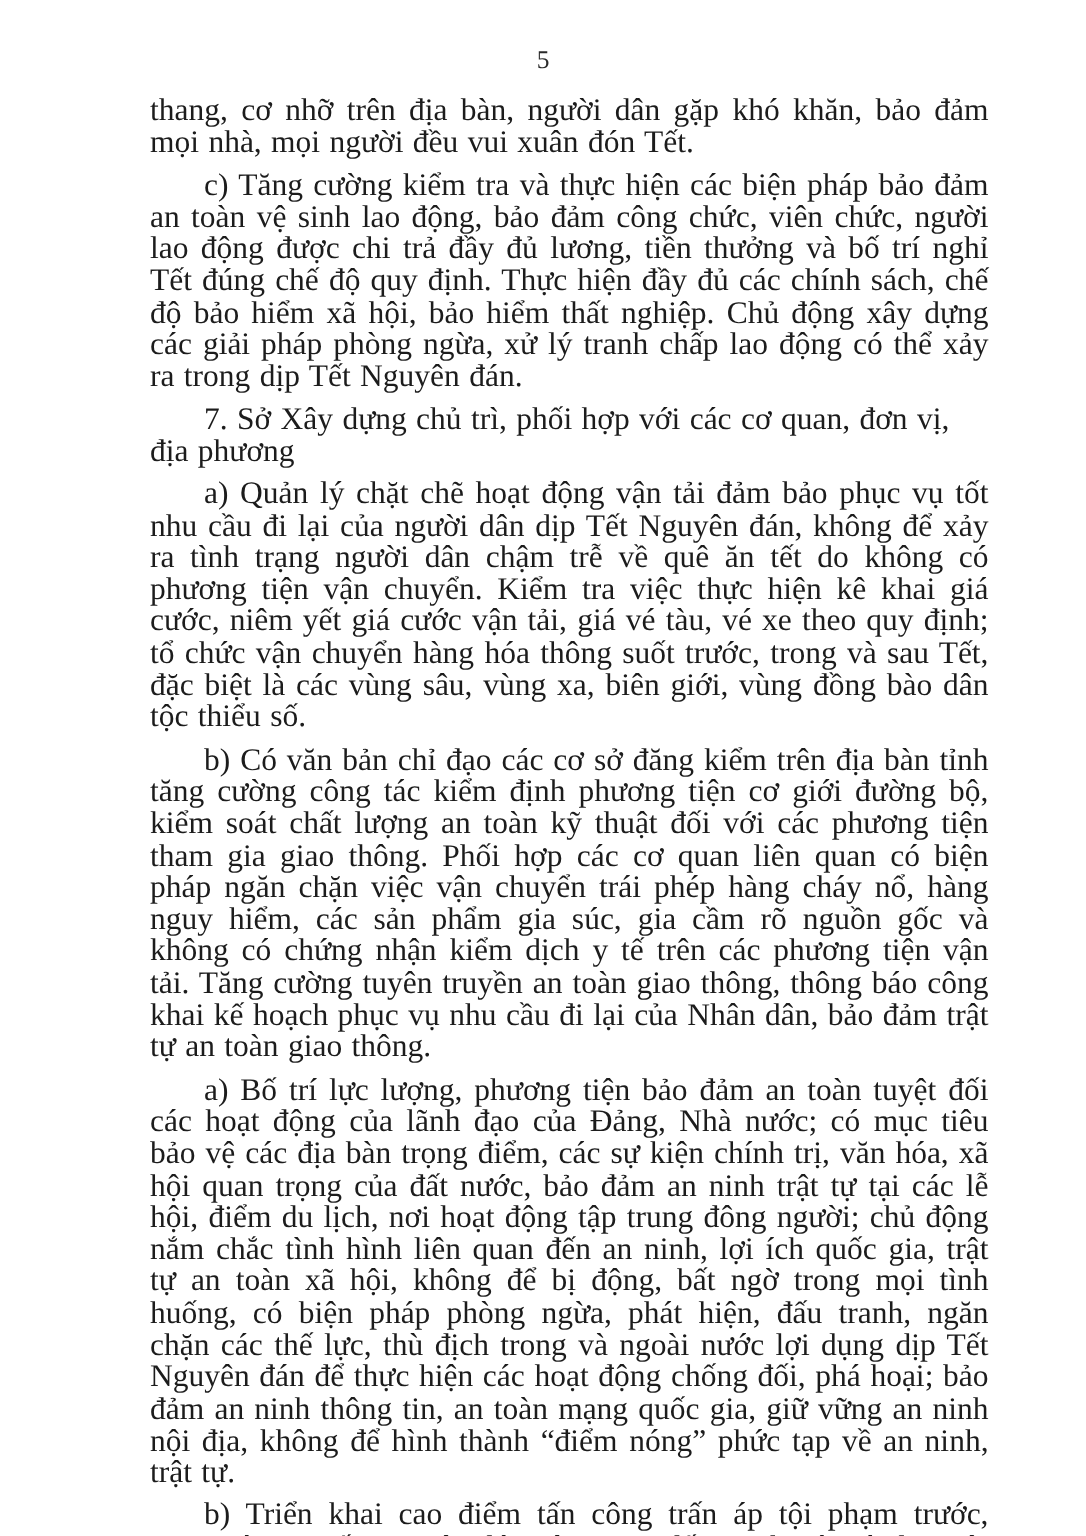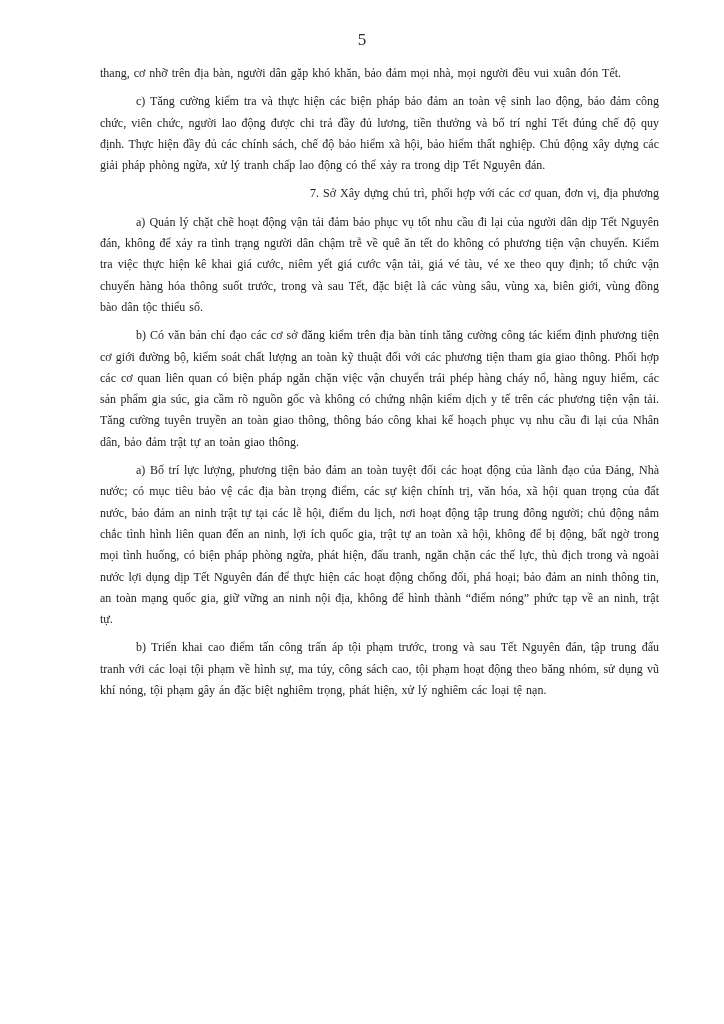--- a/index.html
+++ b/index.html
@@ -34,7 +34,7 @@
   }
   .para {
     margin: 0 0 7px 0;
-    font-size: 12px;
+    font-size: 21px;
     line-height: 21.3px;
     text-align: justify;
     text-indent: 36px;

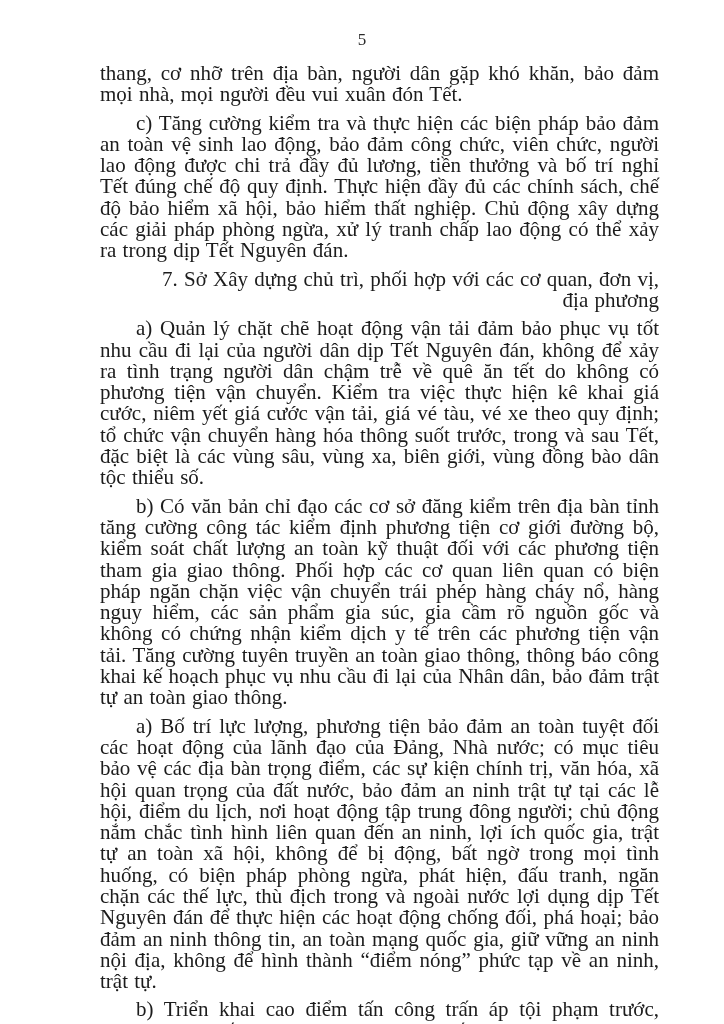--- a/index.html
+++ b/index.html
@@ -44,7 +44,7 @@
     text-indent: 0;
   }
   .para.heading {
-    text-align: right;
+    text-align: left;
   }
 </style>
 </head>

